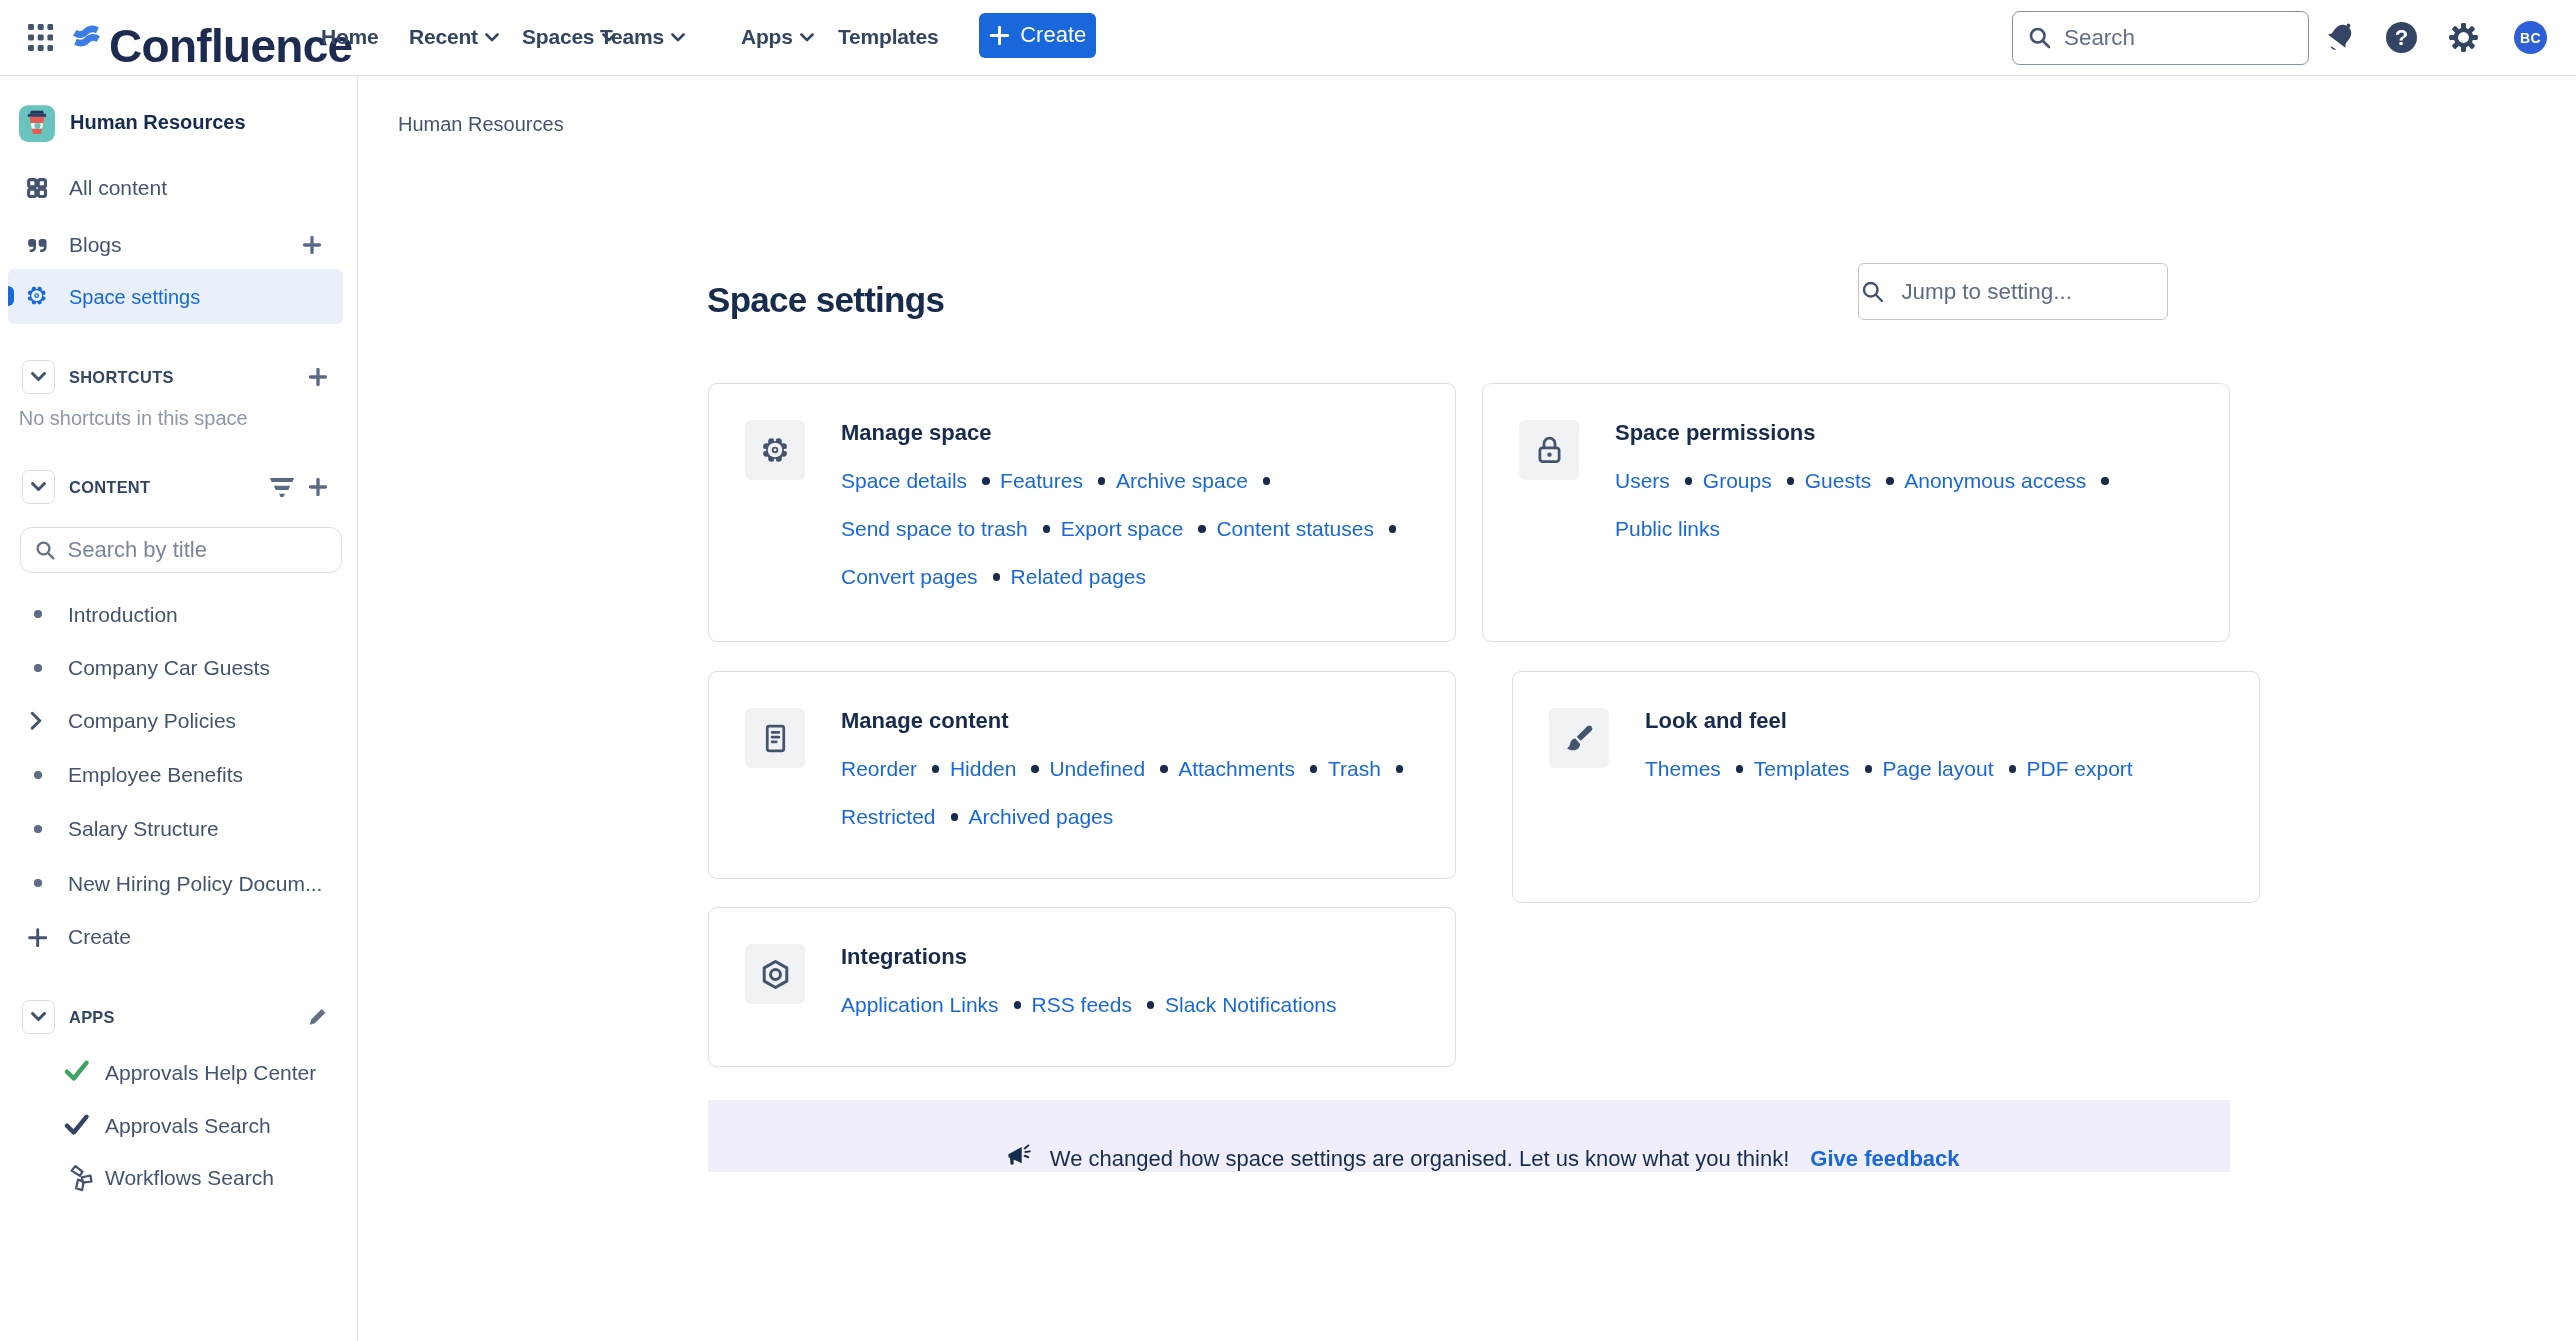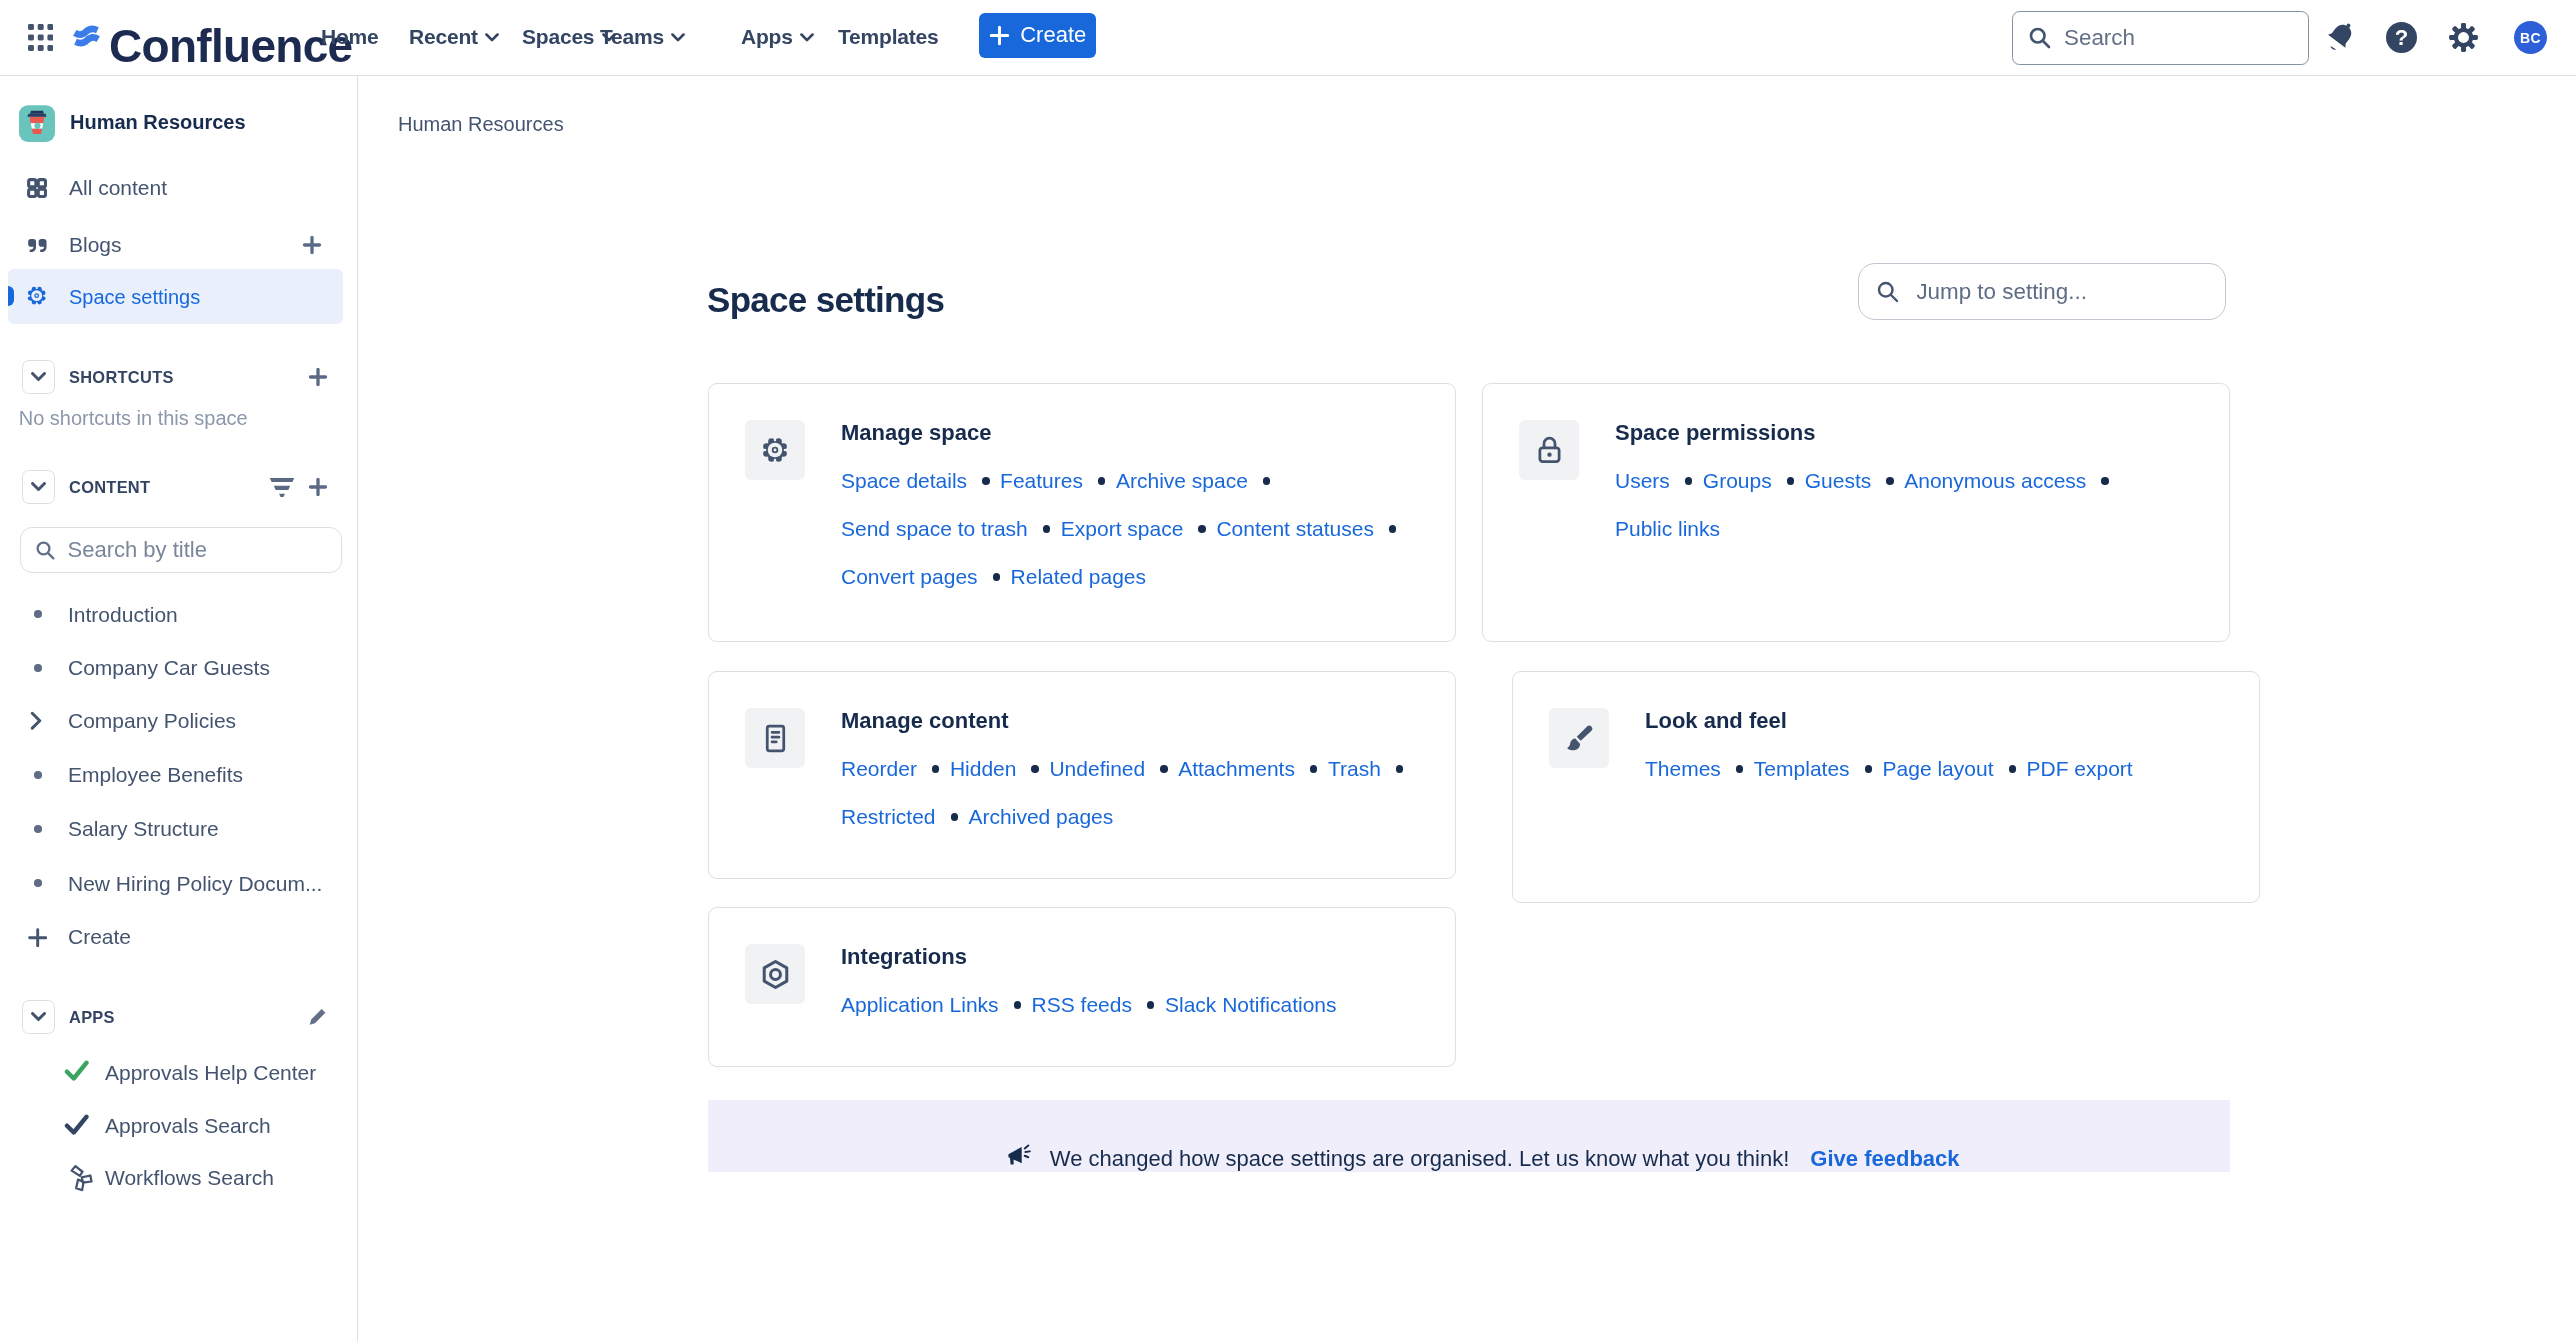--- a/index.html
+++ b/index.html
@@ -23,7 +23,7 @@
 
 #bc { position:absolute; left:398px; top:113px; font-size:20px; color:#44546f; }
 #title { position:absolute; left:707px; top:280px; font-size:35px; font-weight:700; color:#172b4d; letter-spacing:-0.7px; }
-#jump { position:absolute; left:1858px; top:263px; width:368px; height:57px; border:1.5px solid #c1c7d0; border-radius:17px; display:flex; align-items:center; padding-left:17px; gap:16.4px; color:#5e6c84; font-size:22.4px; }
+#jump { position:absolute; left:1858px; top:263px; width:310px; height:57px; border:1.5px solid #c1c7d0; border-radius:6px; display:flex; align-items:center; padding-left:2px; gap:16.4px; color:#5e6c84; font-size:22.4px; }
 .card { position:absolute; background:#fff; border:1.5px solid #dcdfe4; border-radius:9px; }
 .cicon { position:absolute; left:36px; top:36px; width:60px; height:60px; background:#f1f2f4; border-radius:6px; display:flex; align-items:center; justify-content:center; }
 .ctitle { position:absolute; left:132px; top:36px; font-size:22px; font-weight:700; color:#172b4d; line-height:25px; }

